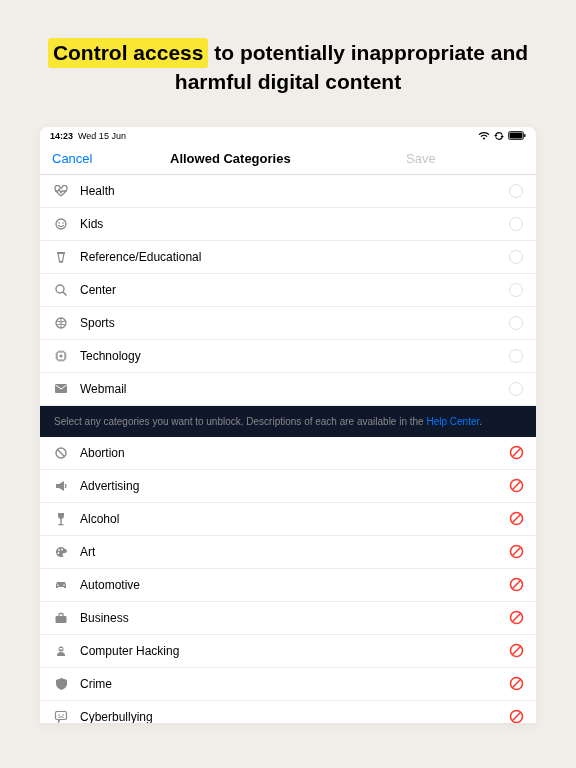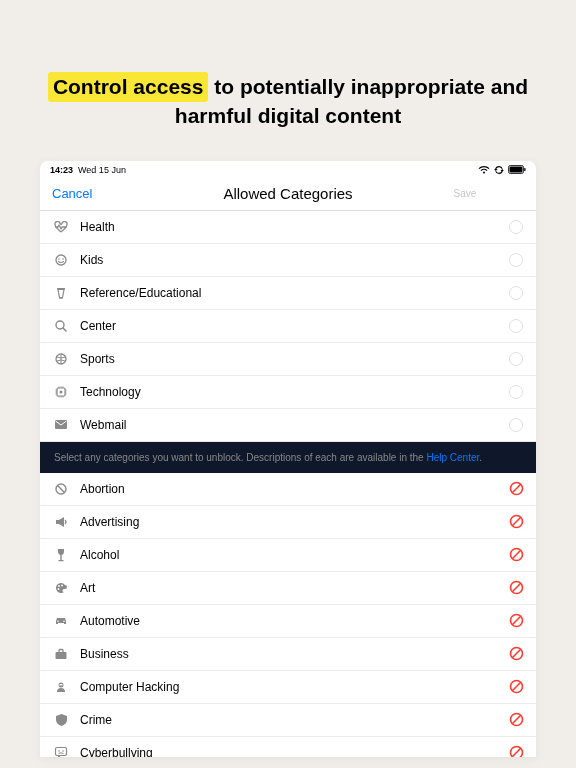--- a/index.html
+++ b/index.html
@@ -22,7 +22,6 @@
       font-weight: 700;
       line-height: 1.35;
       color: #000;
-      margin-top: 34px;
     }
     .highlight {
       background: #f9e635;

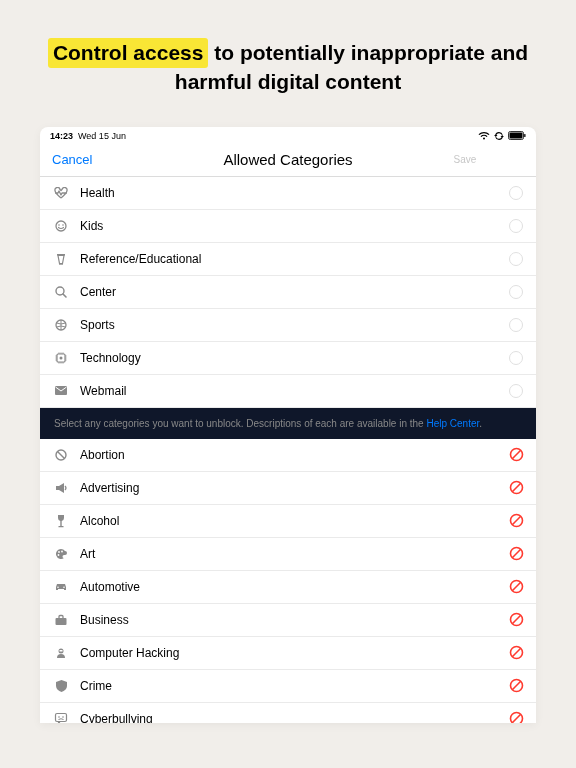--- a/index.html
+++ b/index.html
@@ -64,9 +64,9 @@
       flex: 1;
     }
     .nav-title {
-      font-size: 15px;
-      font-weight: 400;
-      text-align: center;
+      font-size: 13px;
+      font-weight: 700;
+      text-align: left;
       flex: 2;
     }
     .nav-right {

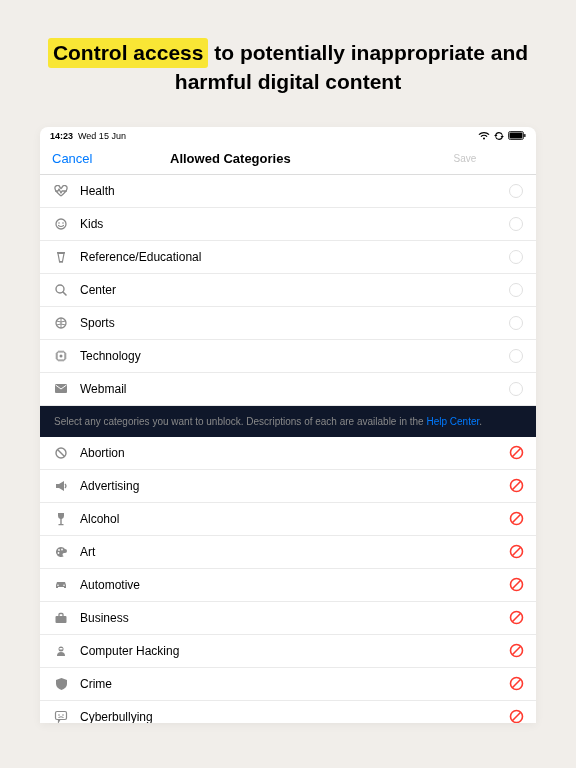--- a/index.html
+++ b/index.html
@@ -71,9 +71,9 @@
     }
     .nav-right {
       color: #c7c7c7;
-      font-size: 10px;
+      font-size: 13px;
       flex: 1;
-      text-align: center;
+      text-align: left;
     }
     .list {
       background: #fff;

